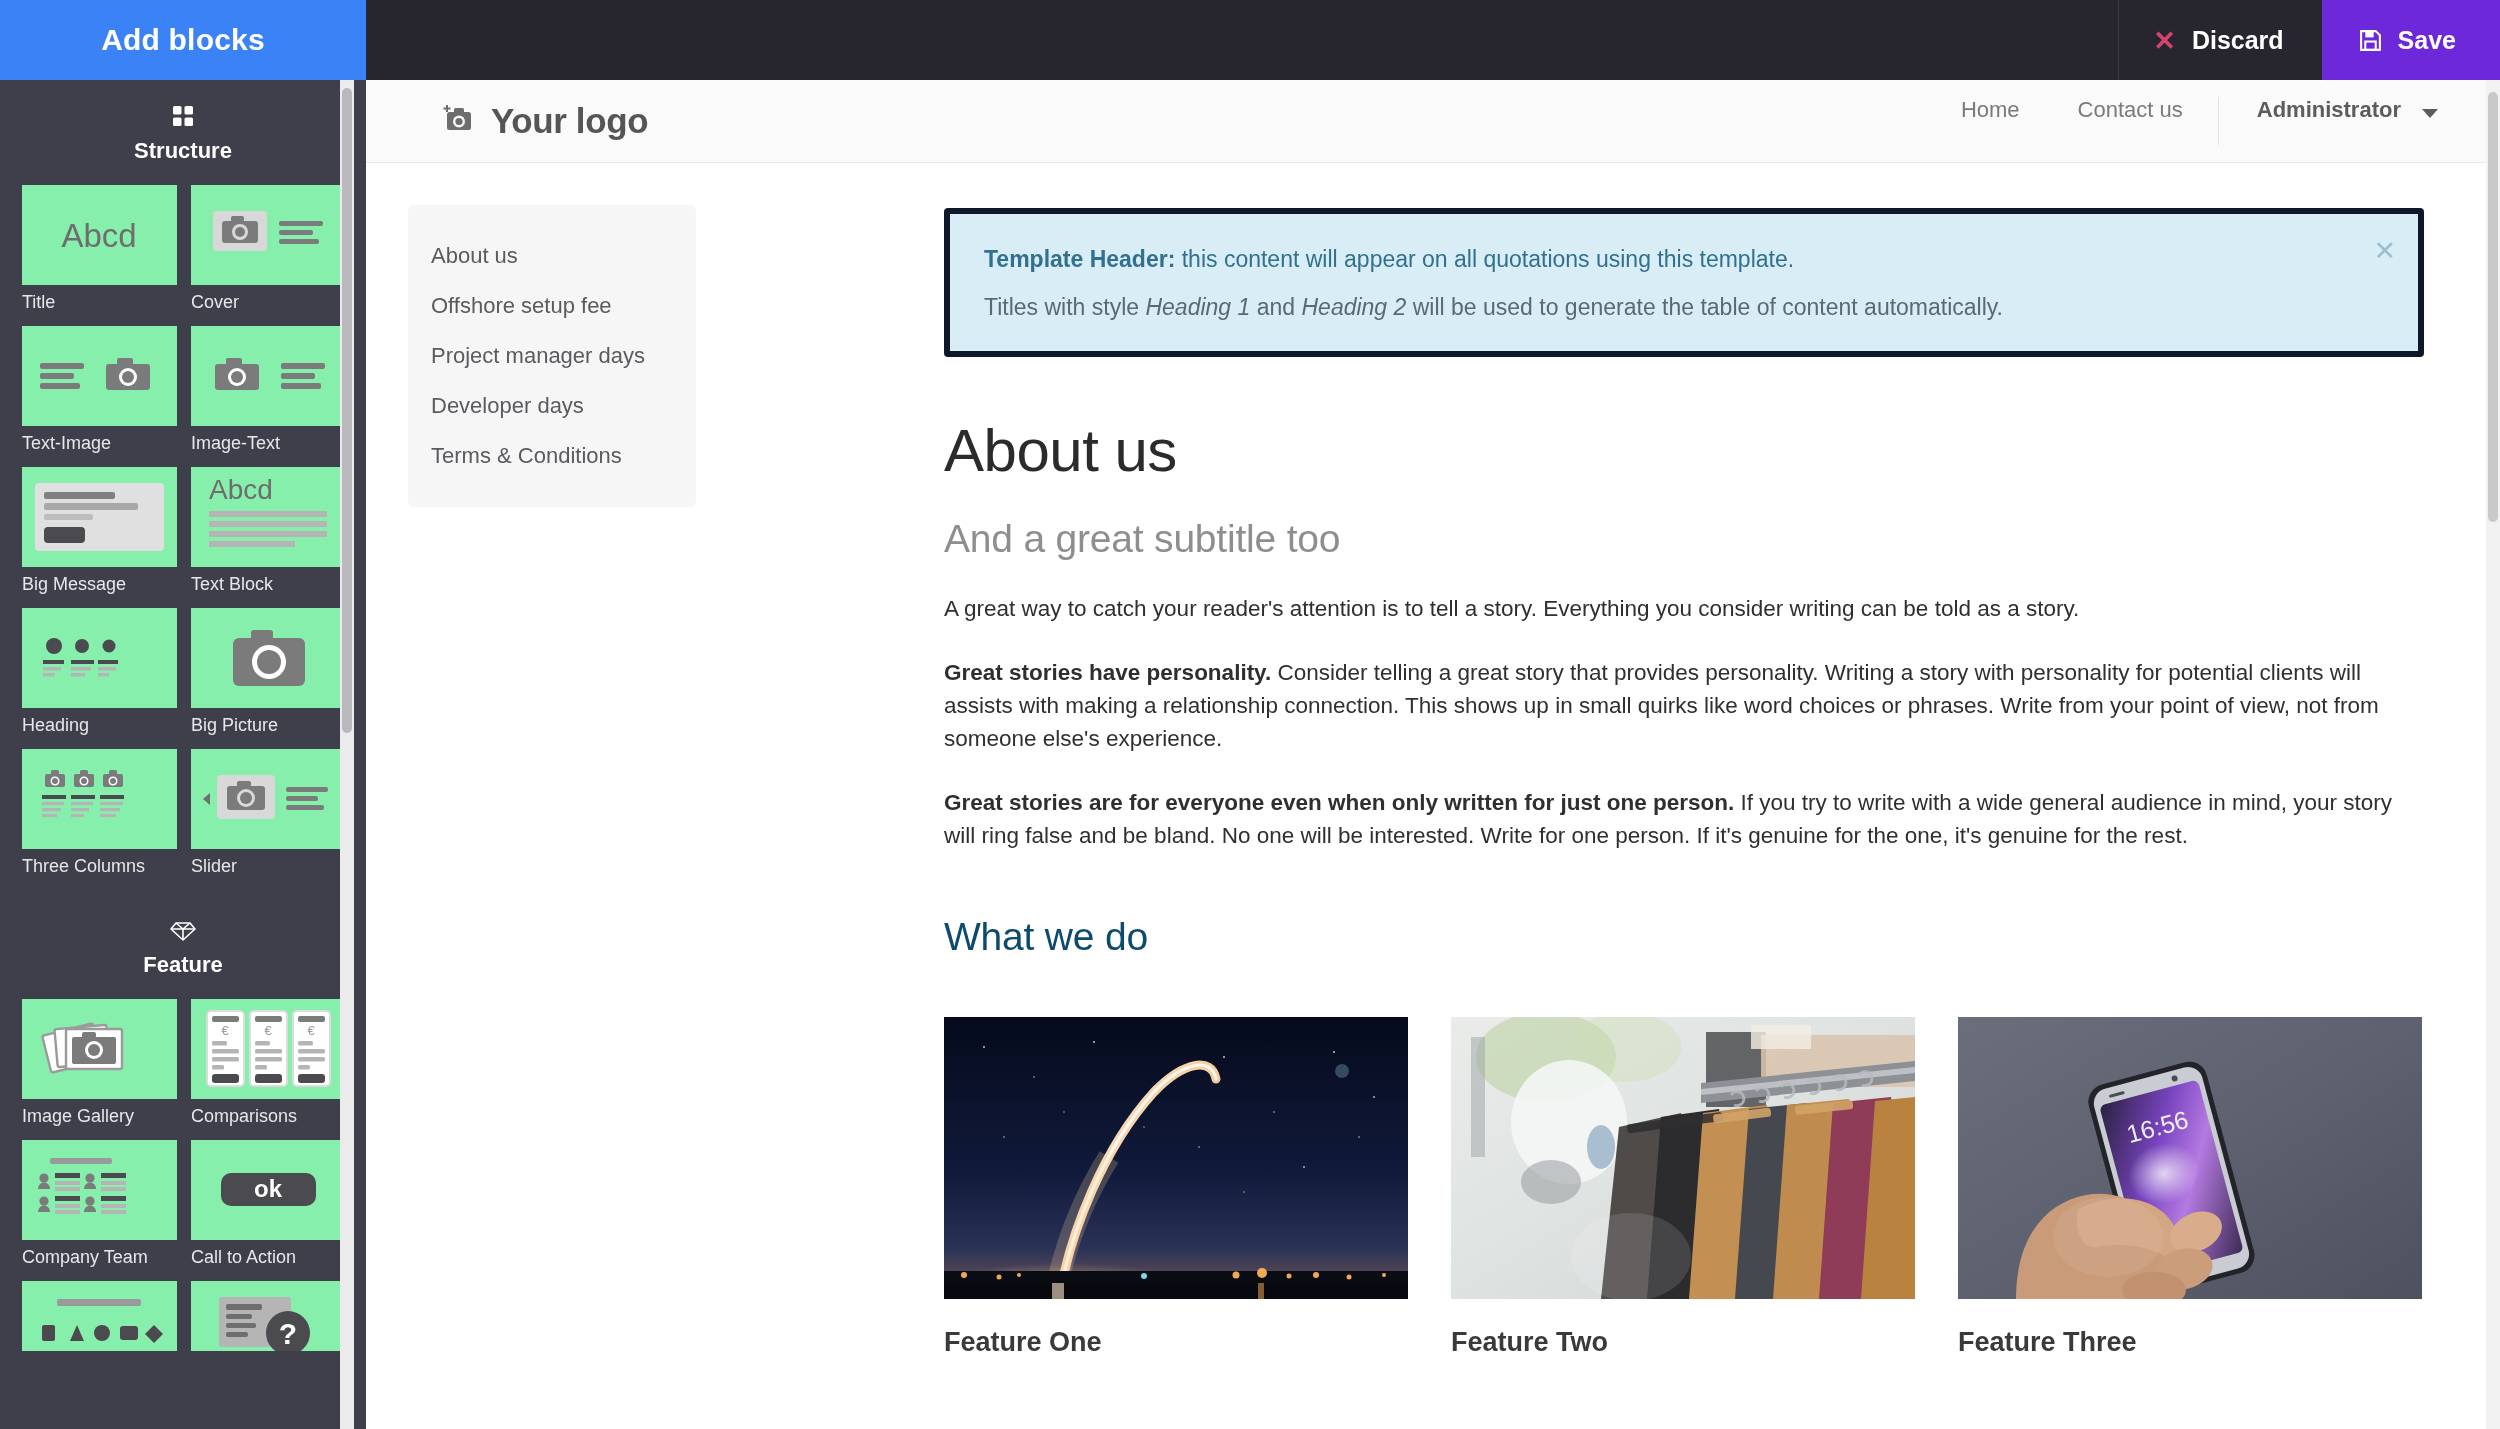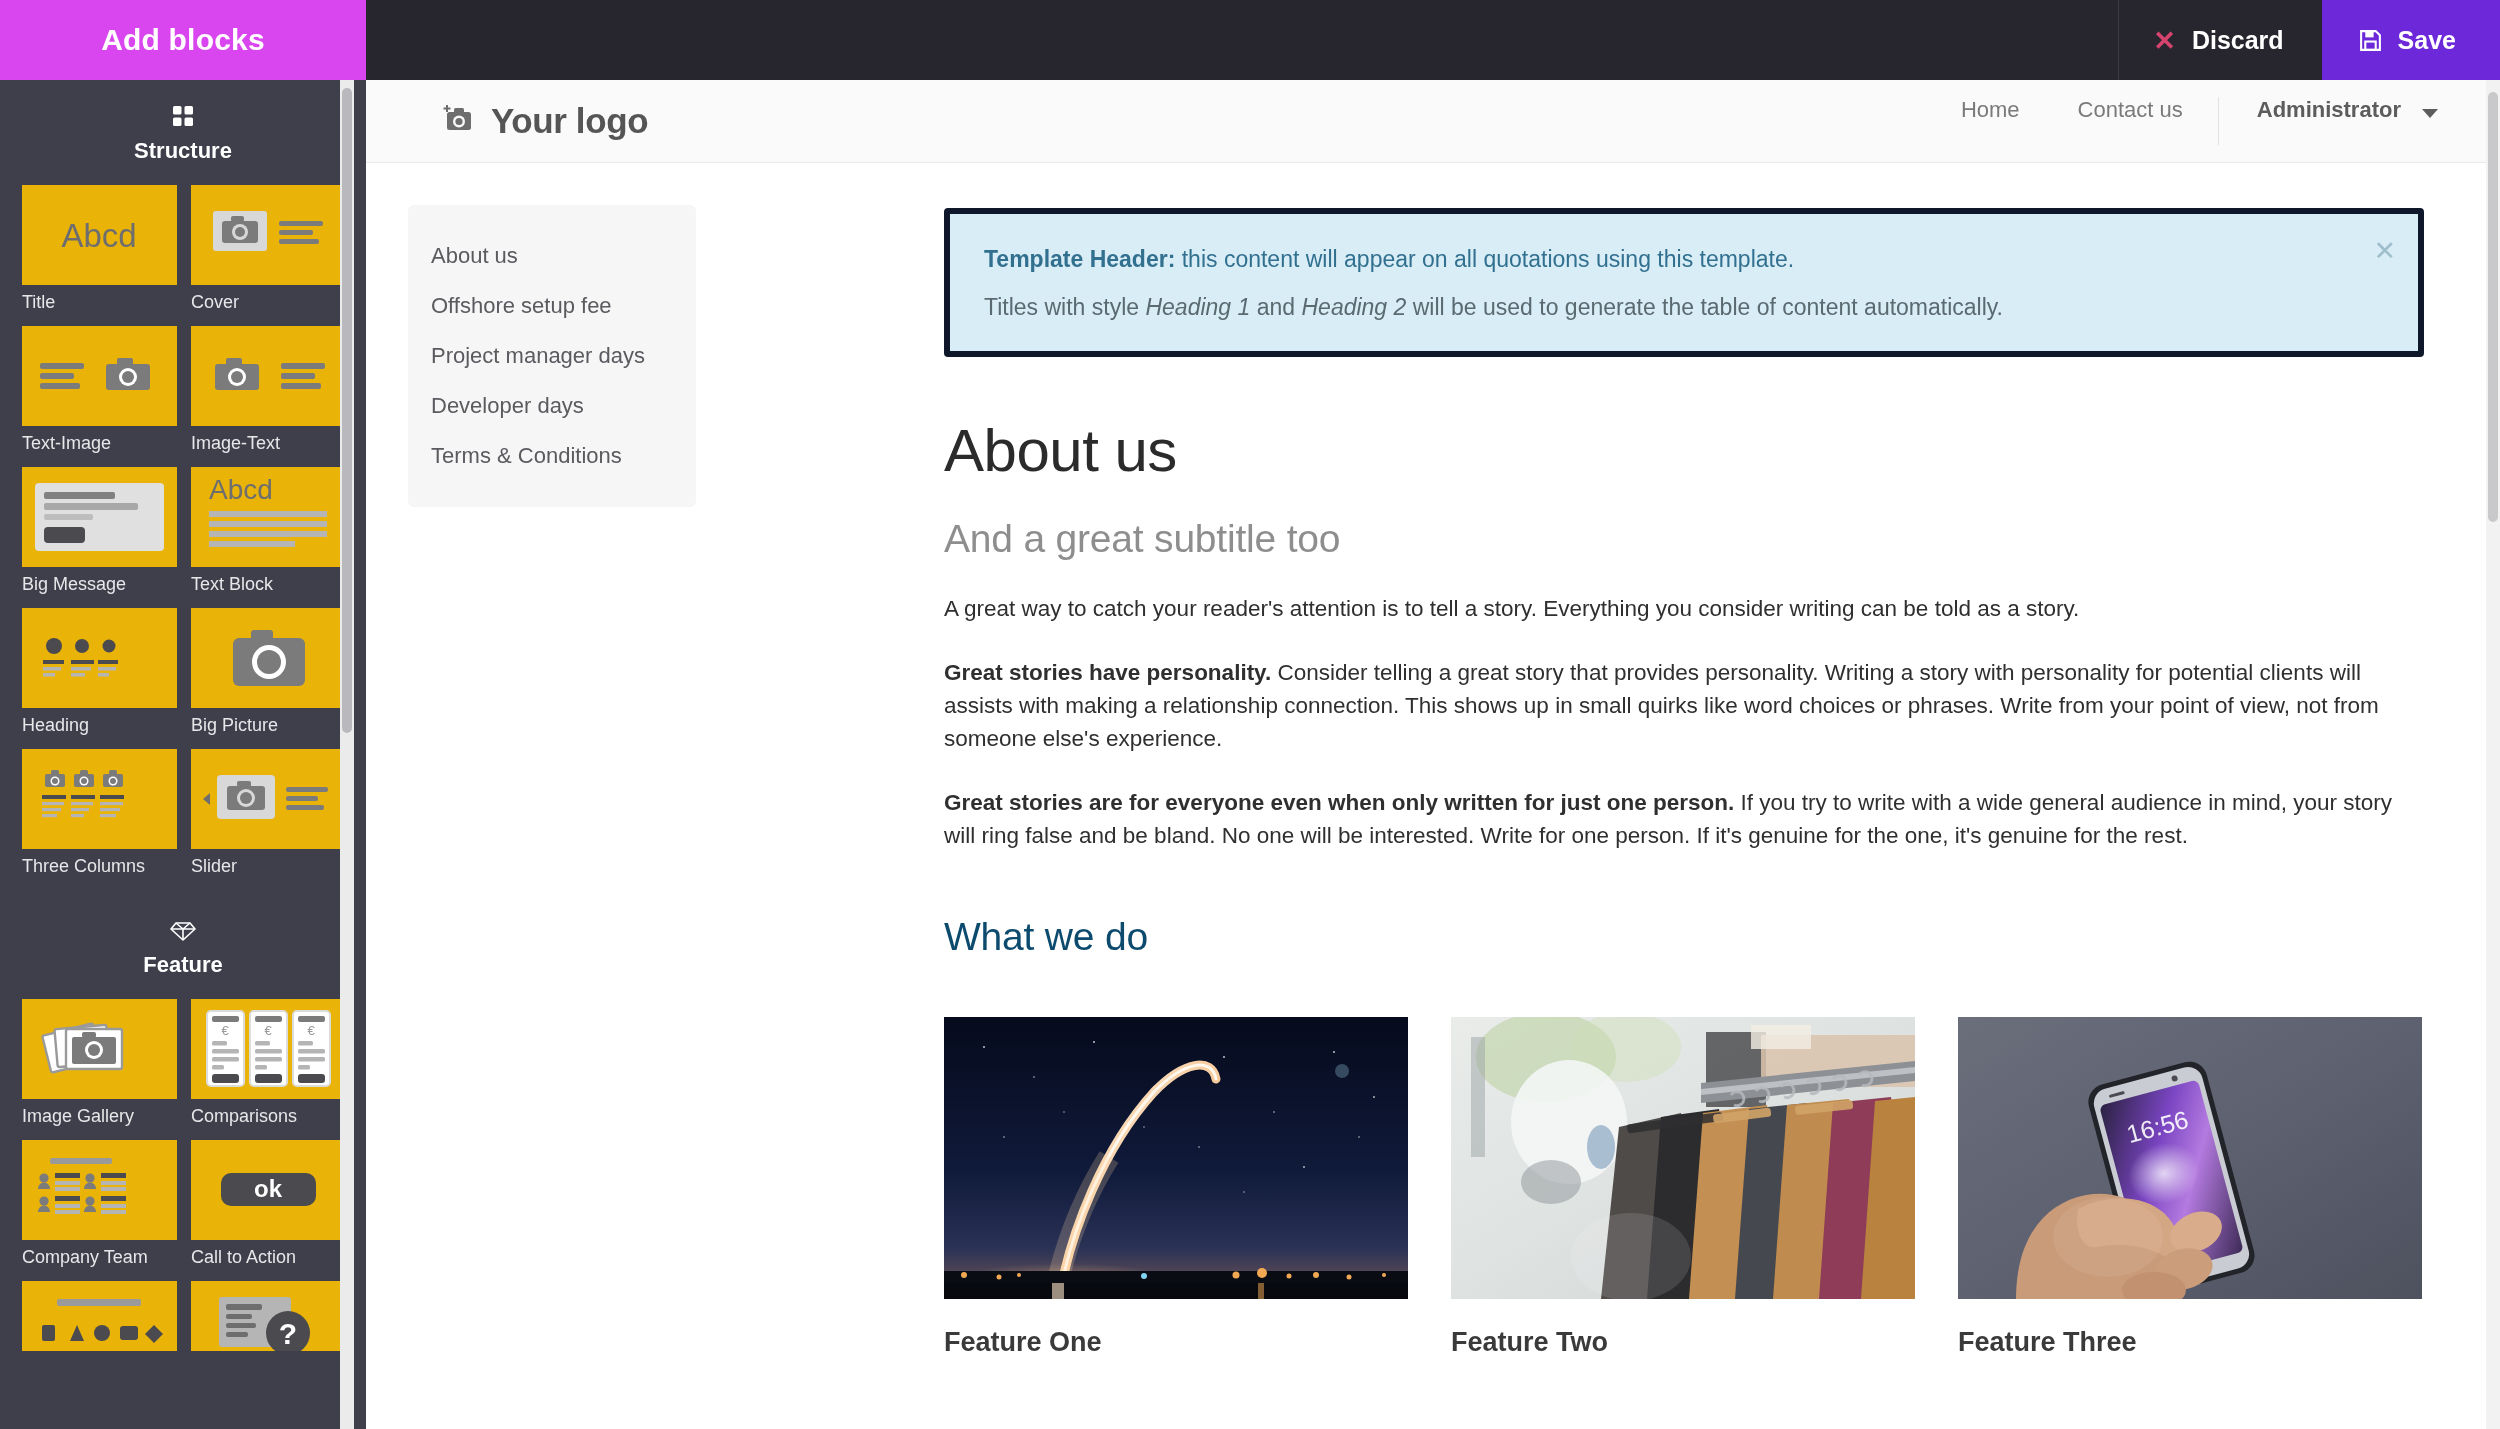--- a/index.html
+++ b/index.html
@@ -20,7 +20,7 @@
   }
   .topbar-left {
     width: 366px; height: 80px;
-    background: #d946ef;
+    background: #3b82f6;
     display: flex; align-items: center; justify-content: center;
   }
   .topbar-title {

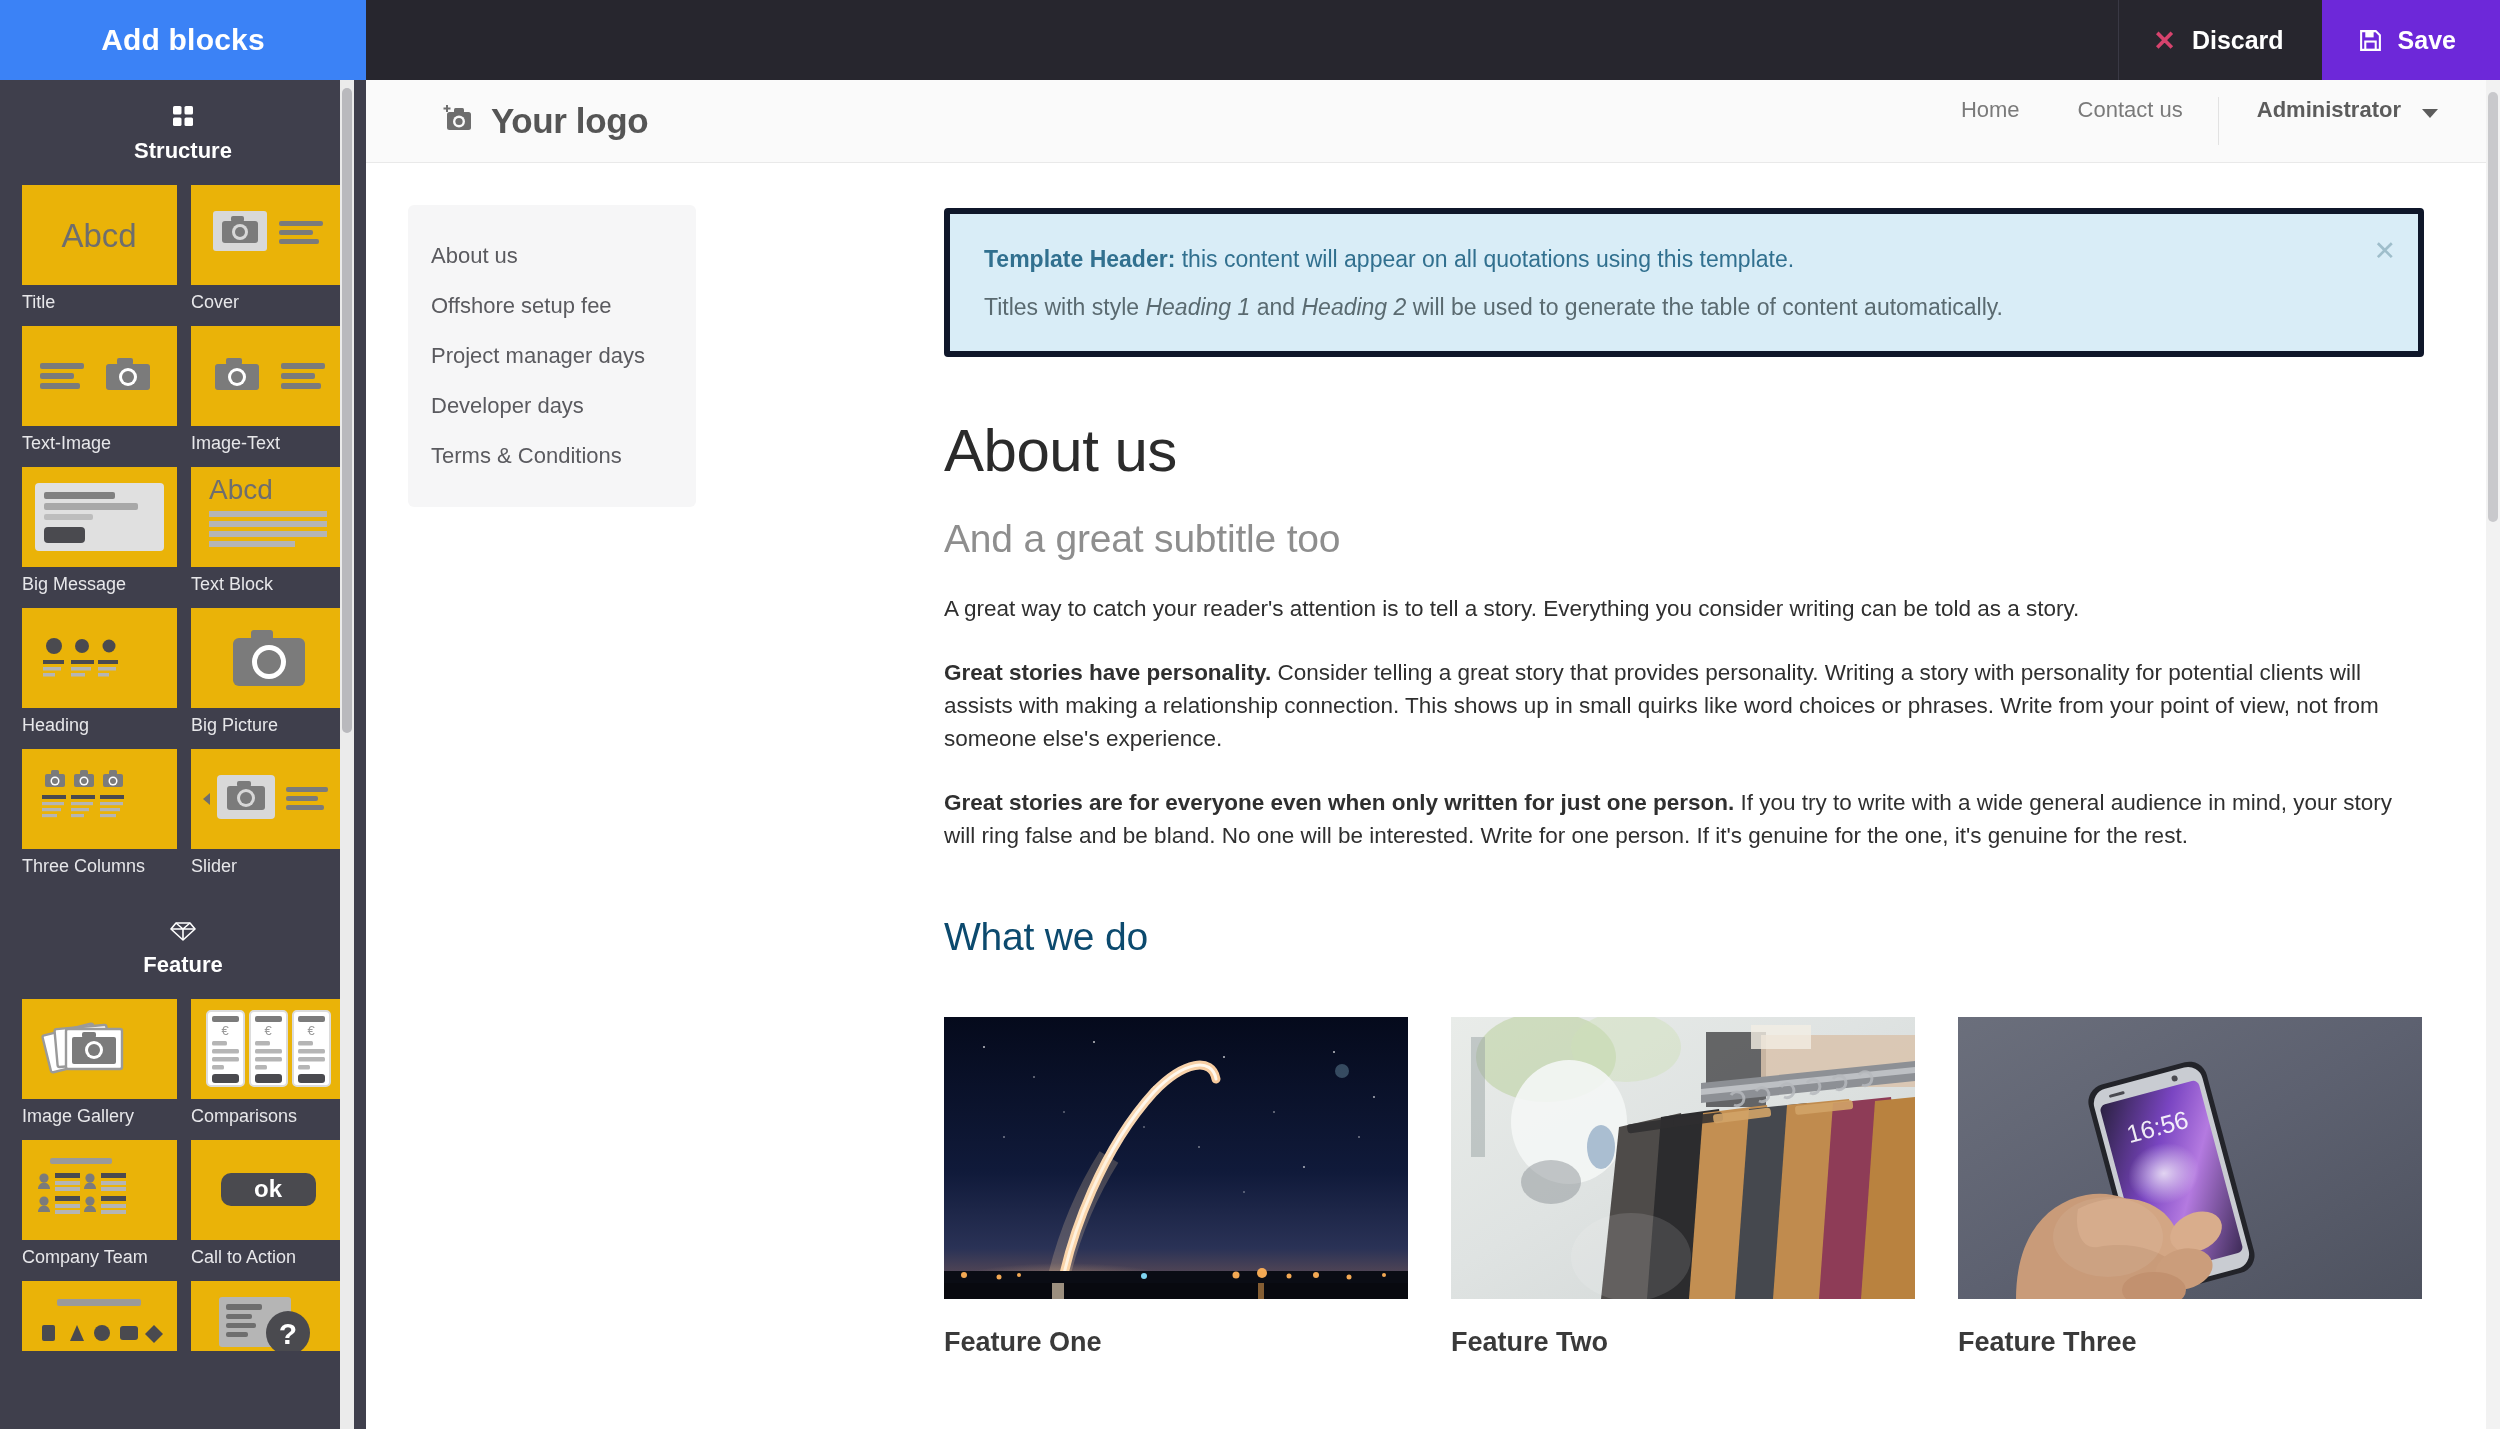--- a/index.html
+++ b/index.html
@@ -74,7 +74,7 @@
   .sb-cell { width: 155px; }
   .thumb {
     width: 155px; height: 100px;
-    background: #eab308;
+    background: #86efac;
     display: flex; align-items: center; justify-content: center;
     overflow: hidden;
     cursor: pointer;

